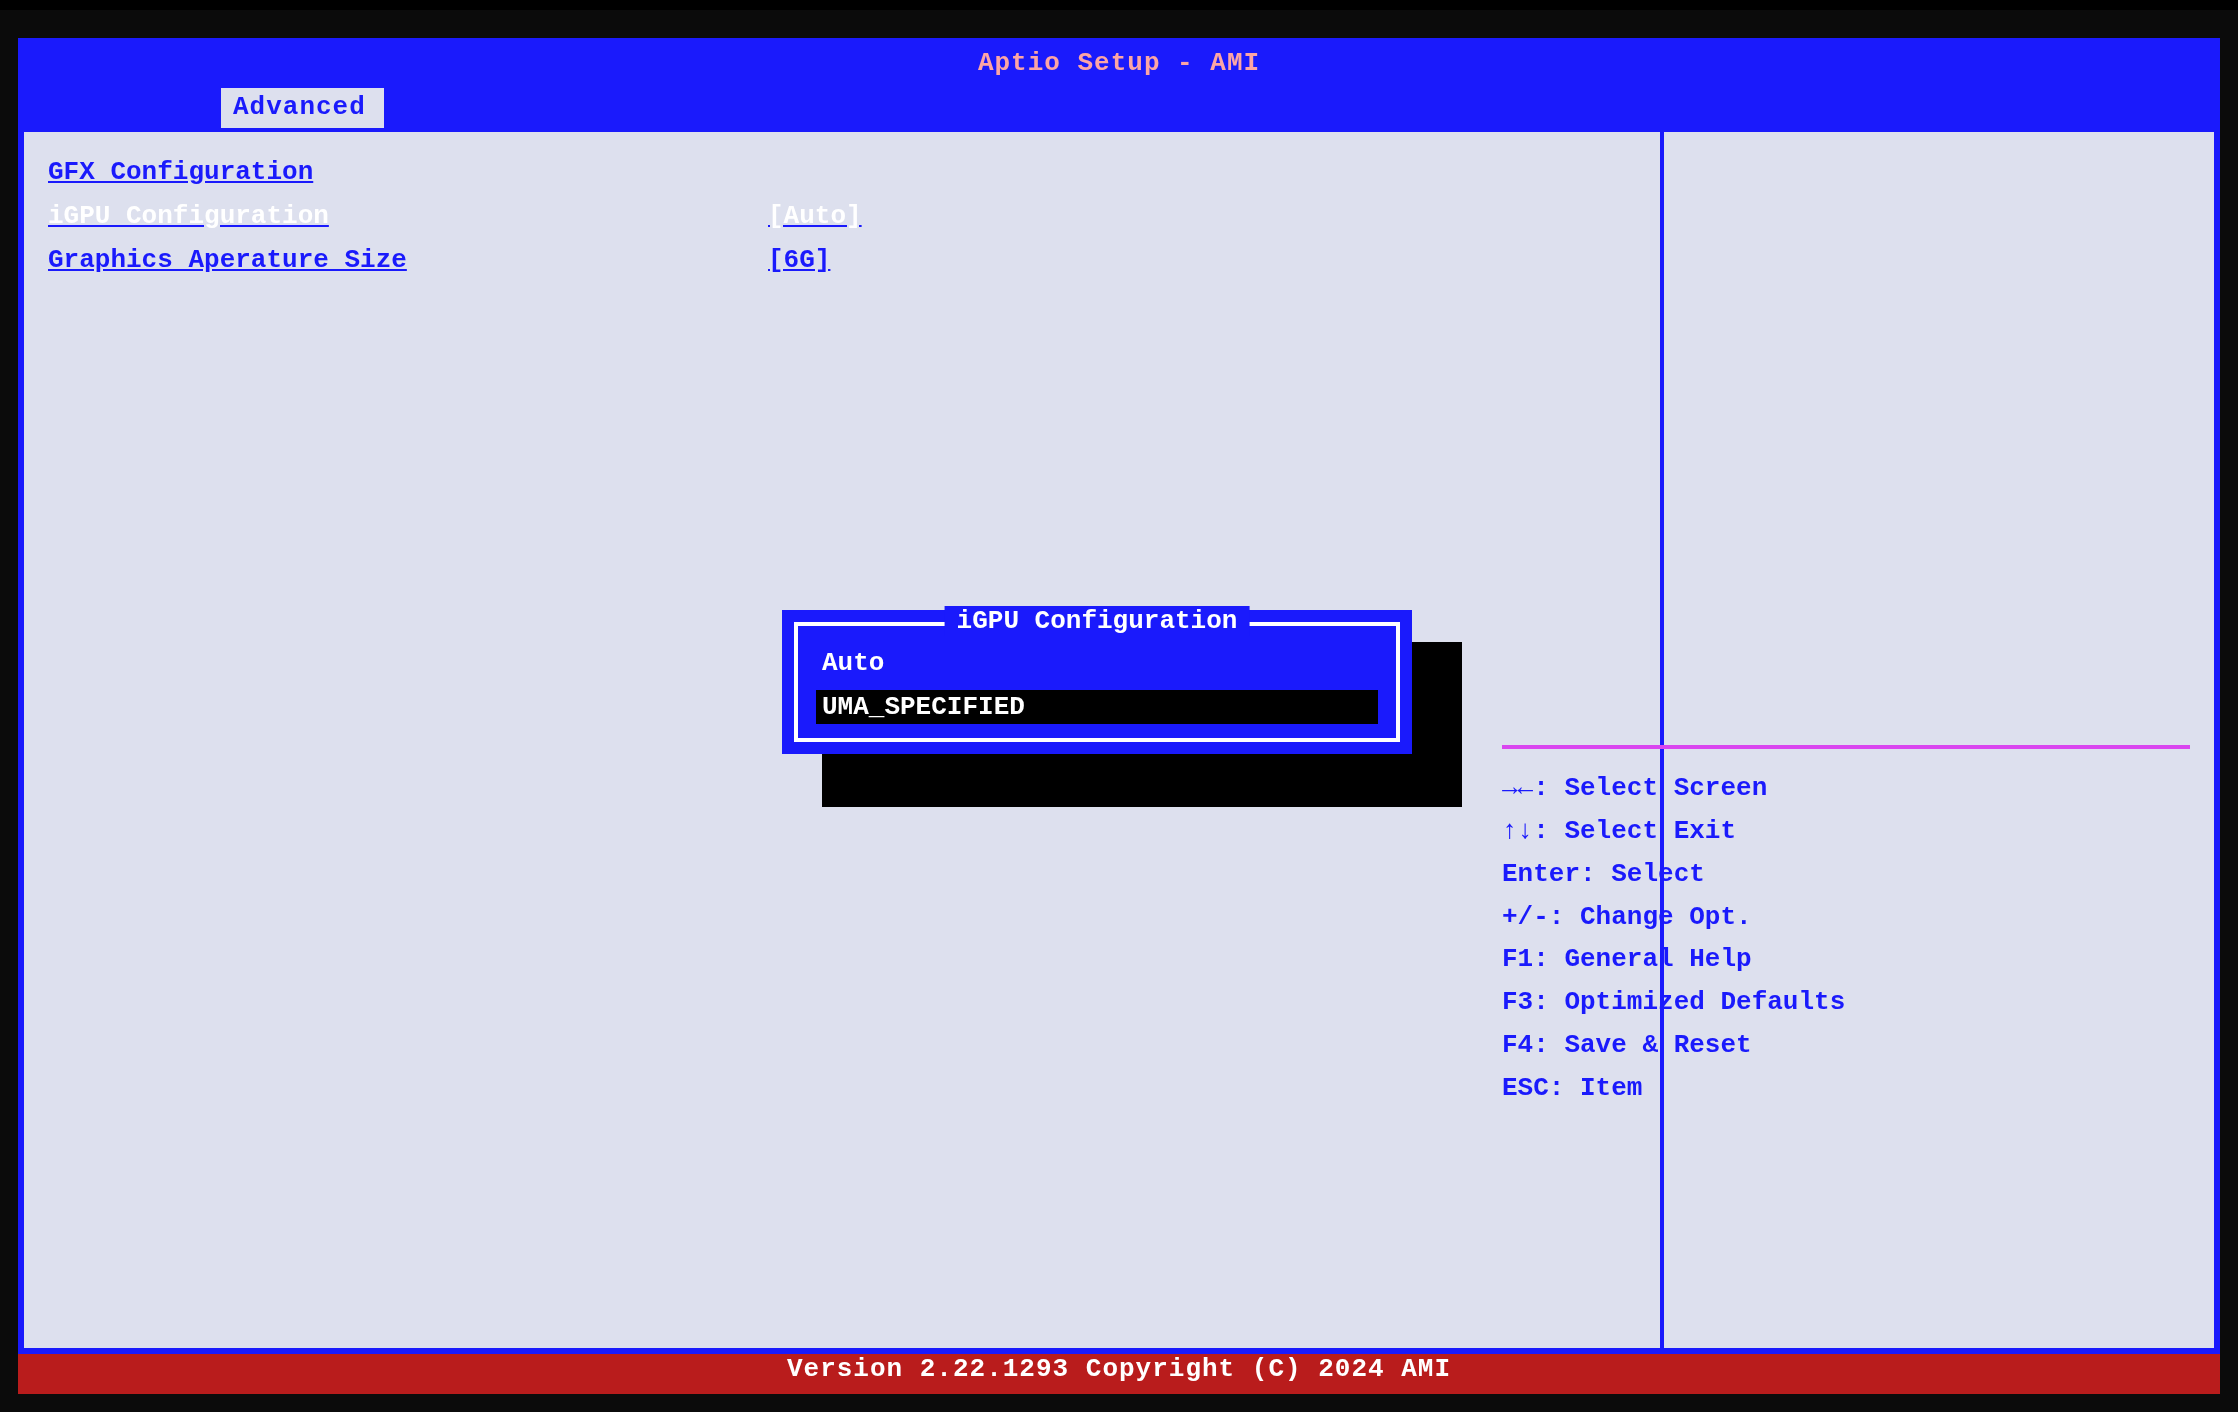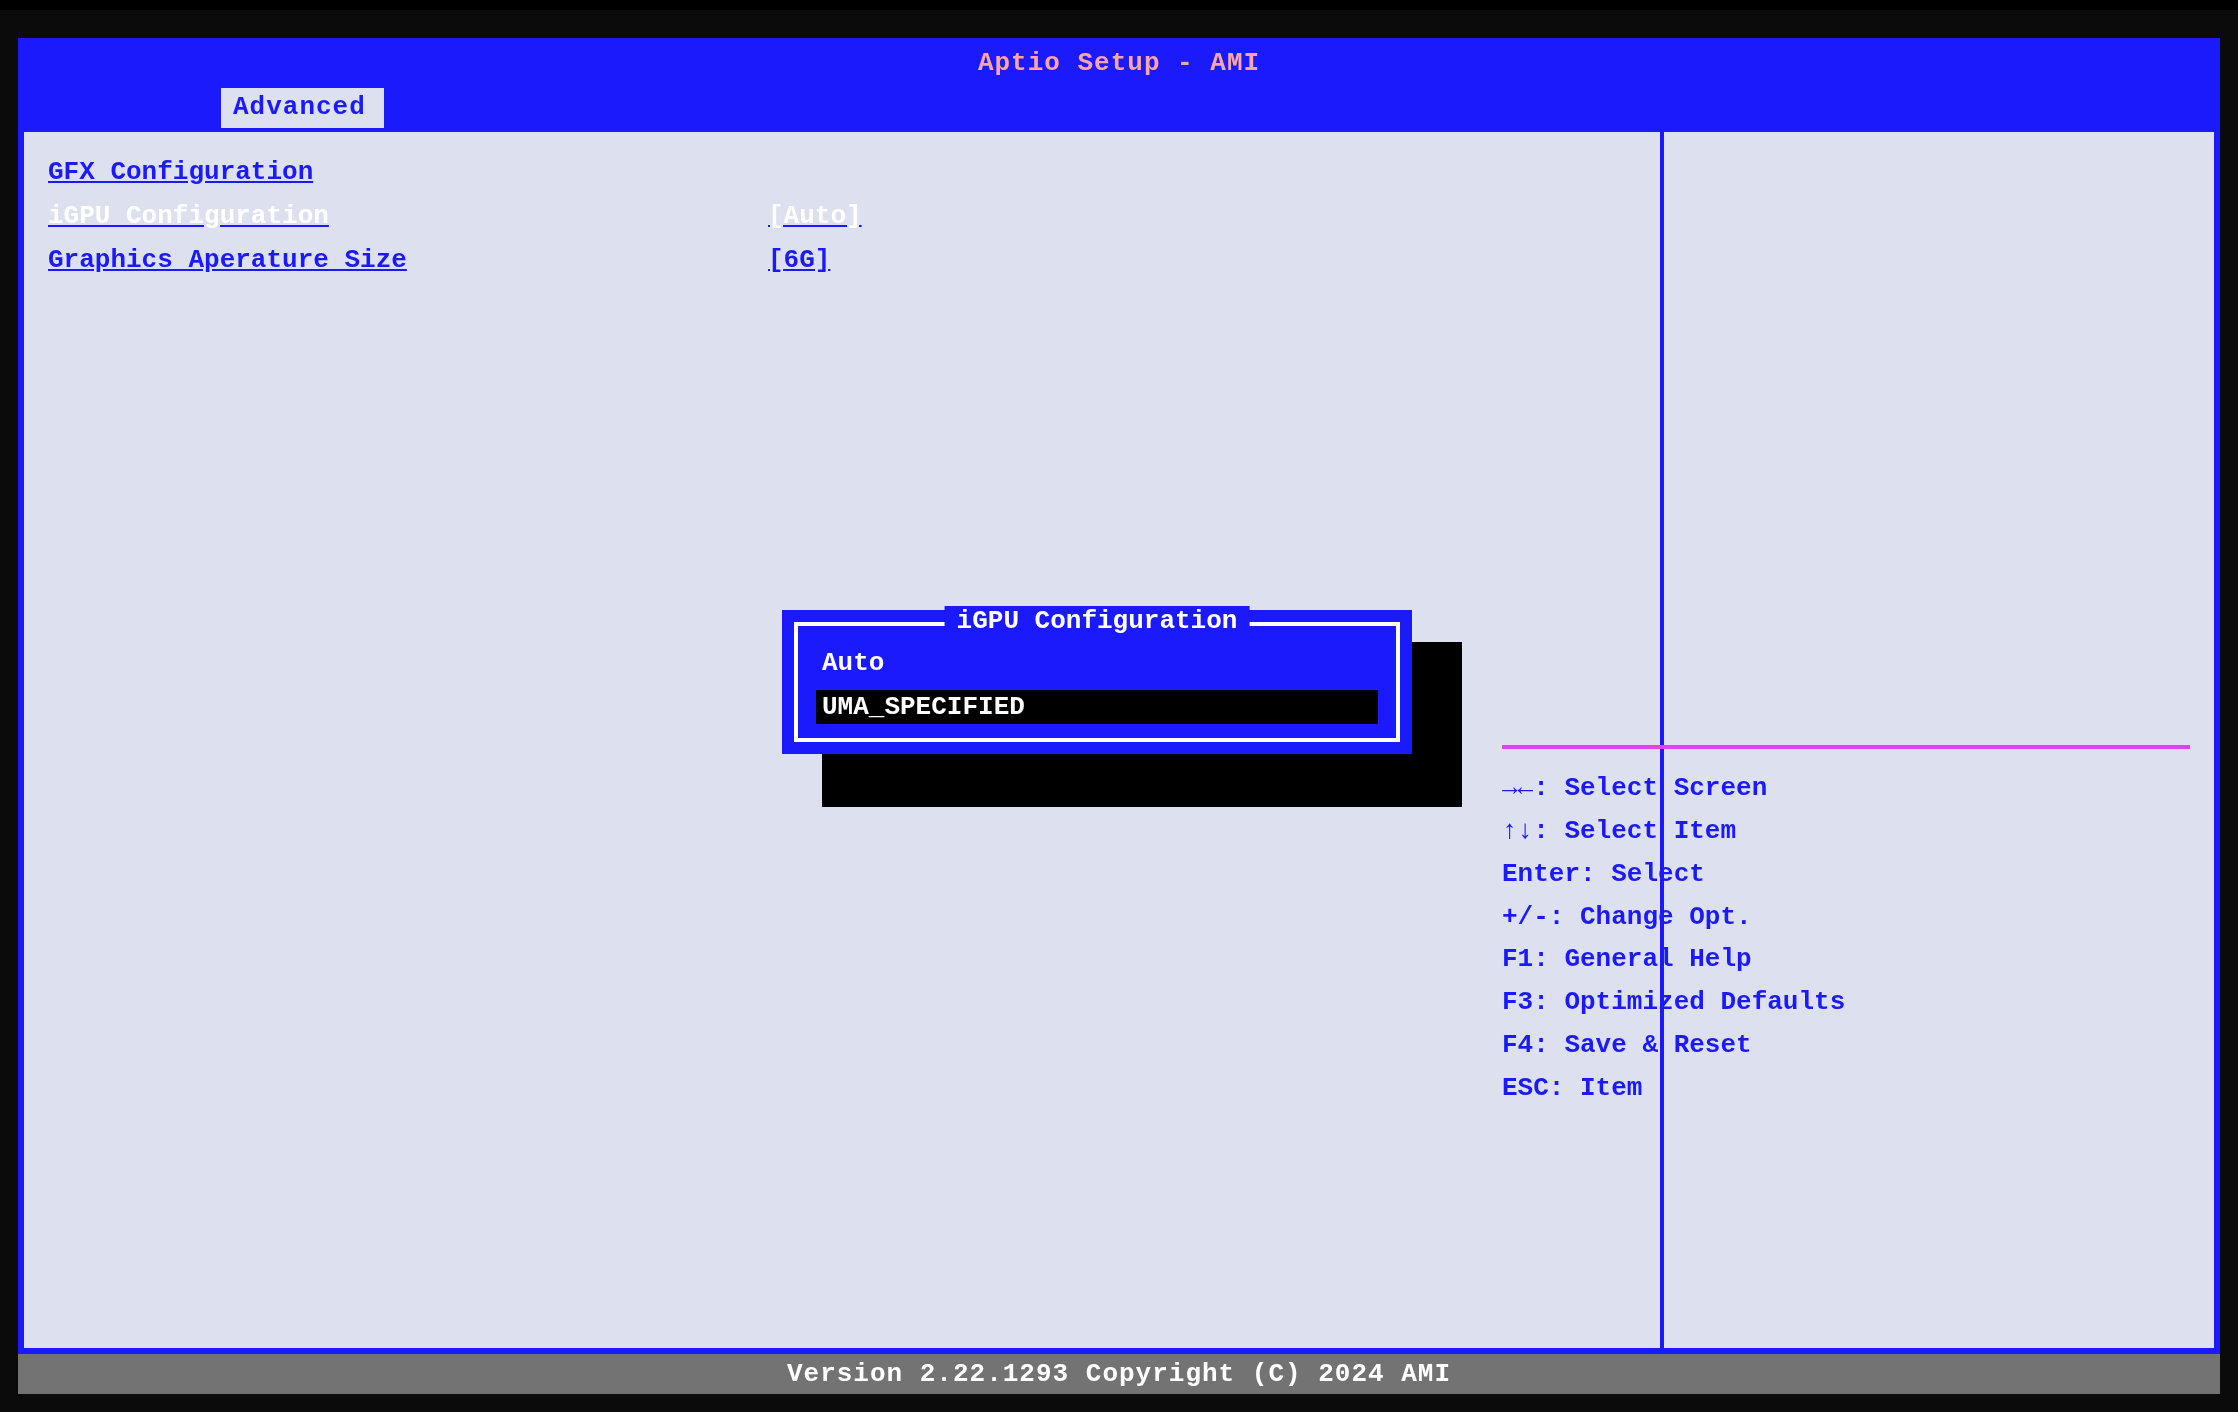--- a/index.html
+++ b/index.html
@@ -206,7 +206,7 @@
               <span class="k">→←: Select Screen</span>
             </div>
           <div class="keyrow">
-              <span class="k">↑↓: Select Item</span>
+              <span class="k">↑↓: Select Exit</span>
             </div>
           <div class="keyrow">
               <span class="k">Enter: Select</span>

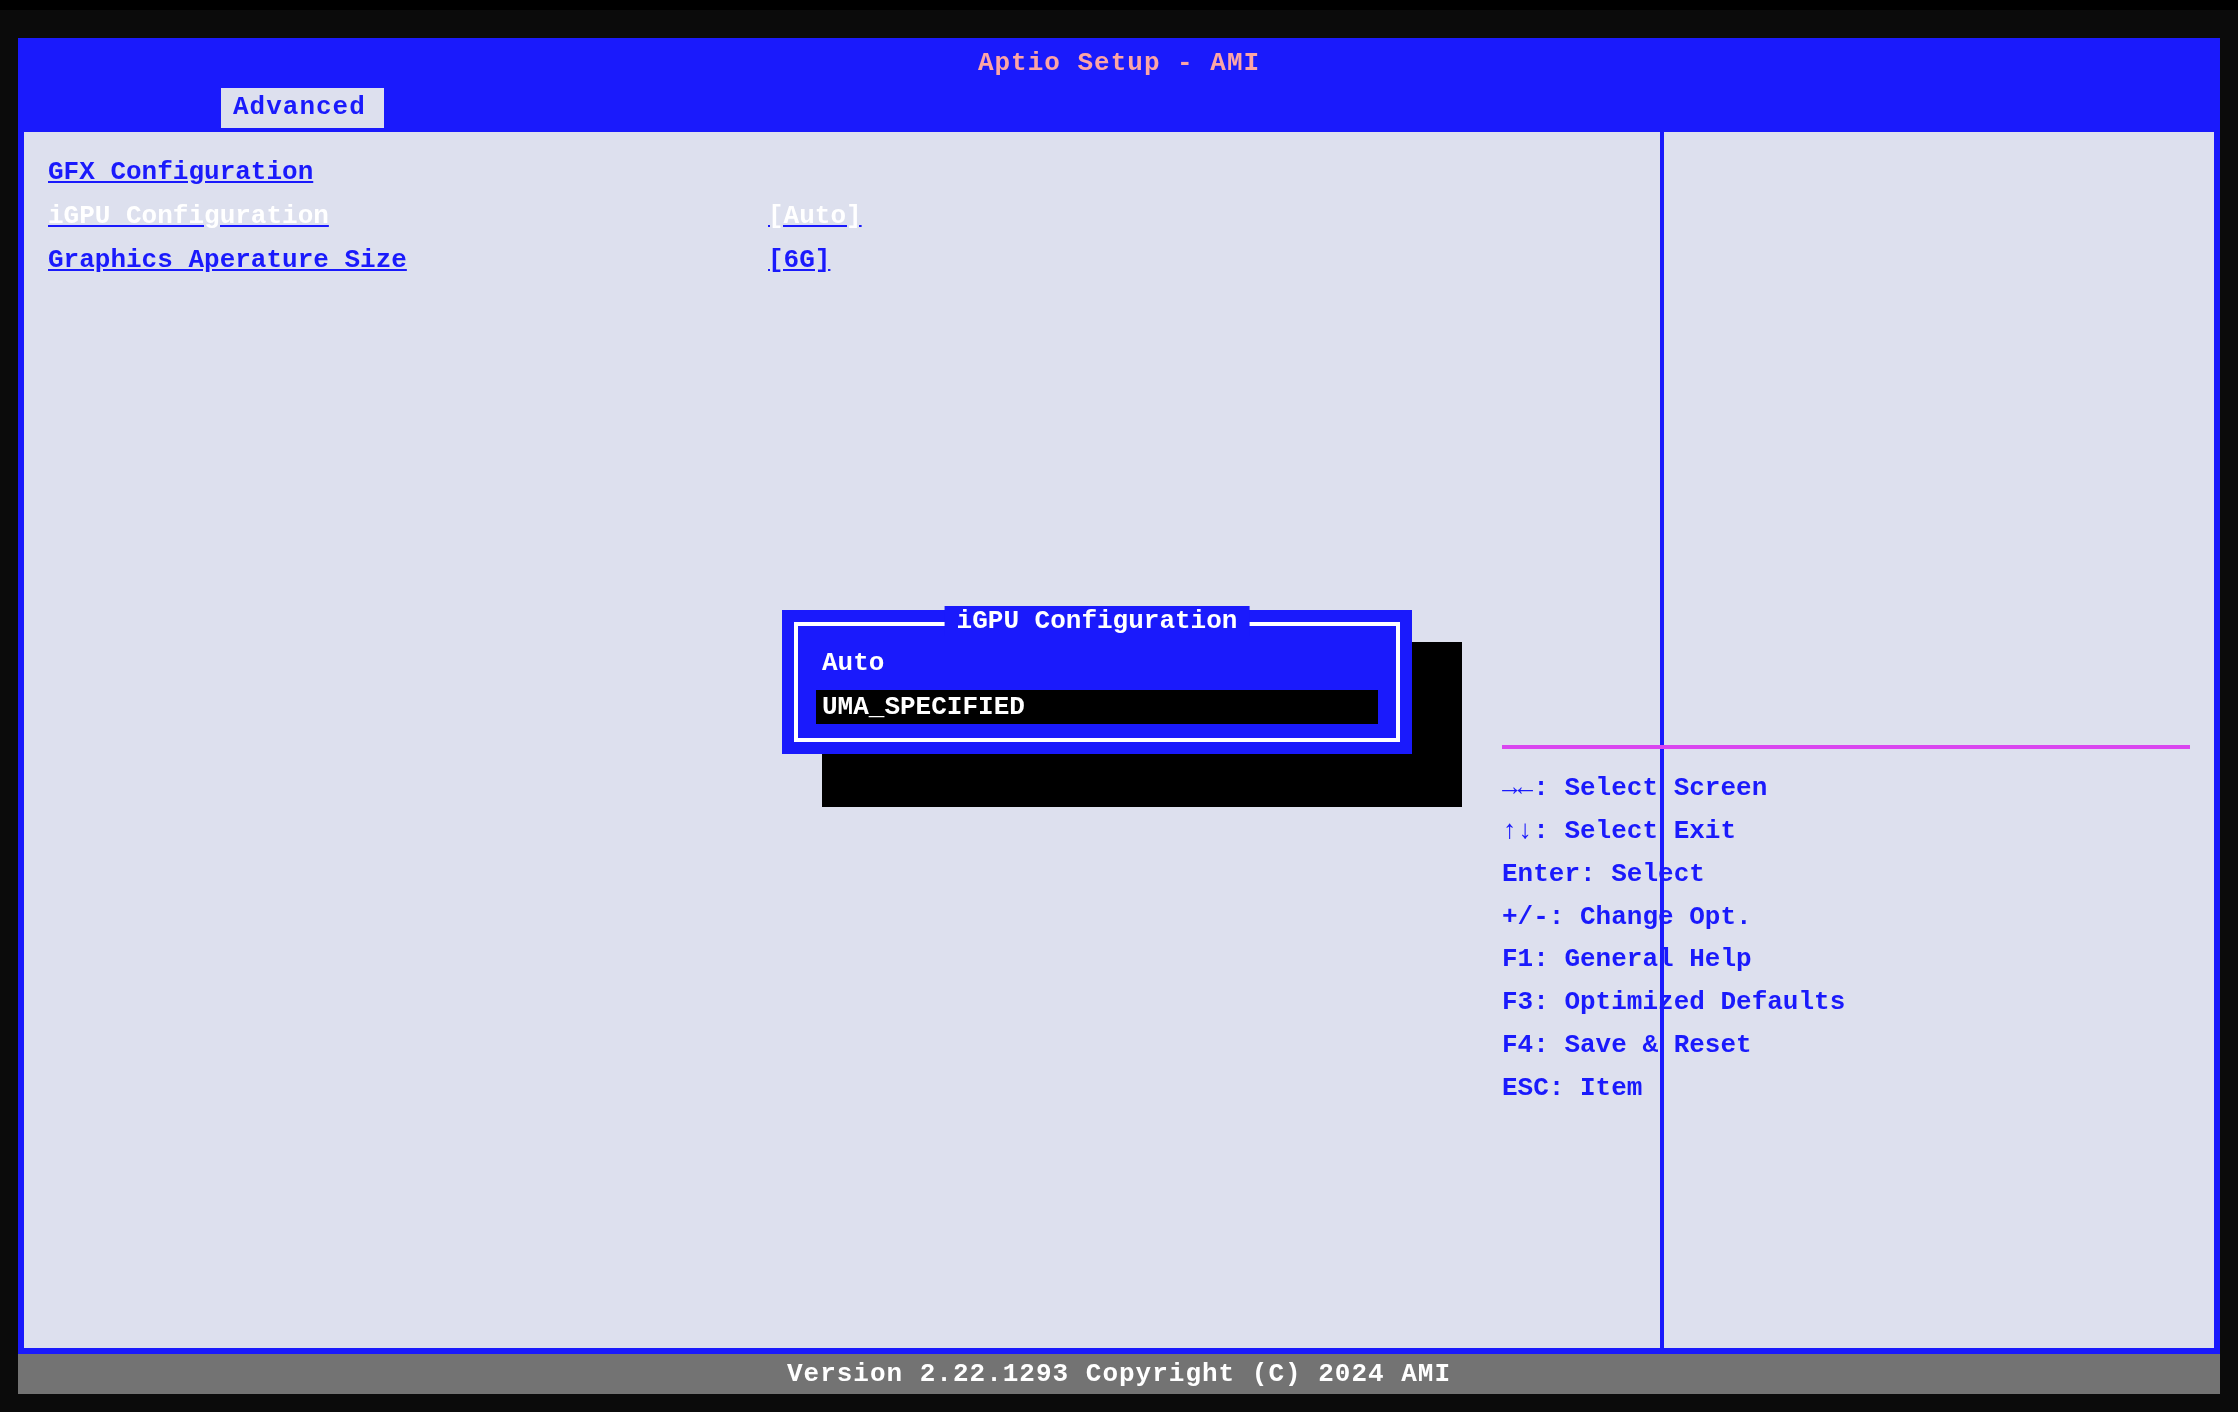--- a/index.html
+++ b/index.html
@@ -110,11 +110,10 @@
   .row.selected { color: #fff; }
   .footer {
     height: 40px;
-    background: #737373;
+    background: #b91c1c;
     color: #fff;
     display: flex;
     justify-content: center;
-    align-items: center;
     font-weight: bold;
     letter-spacing: 1px;
   }

